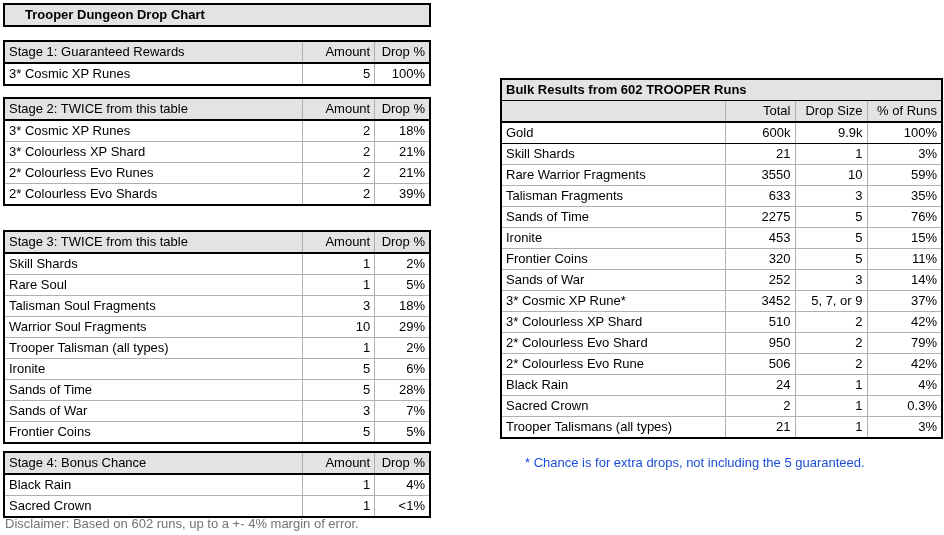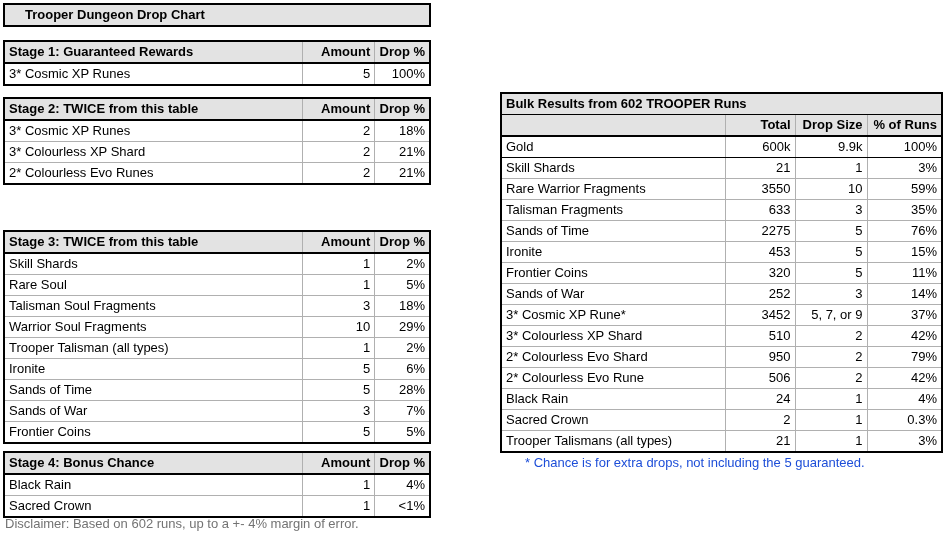--- a/index.html
+++ b/index.html
@@ -34,7 +34,7 @@
   }
   .tbl thead th {
     background: #e3e3e3;
-    font-weight: bold;
+    font-weight: normal;
     border-bottom: 2px solid #000000;
   }
   .tbl thead th.num { text-align: right; }

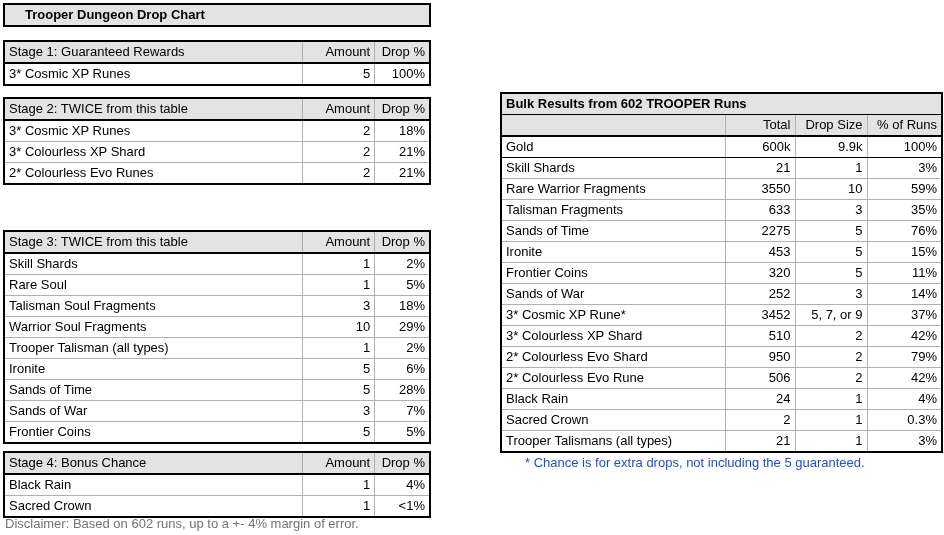--- a/index.html
+++ b/index.html
@@ -78,7 +78,7 @@
   
   #bulk {
     position: absolute;
-    left: 500px; top: 92px;
+    left: 500px; top: 78px;
     width: 441px;
     border-radius: 9px;
   }

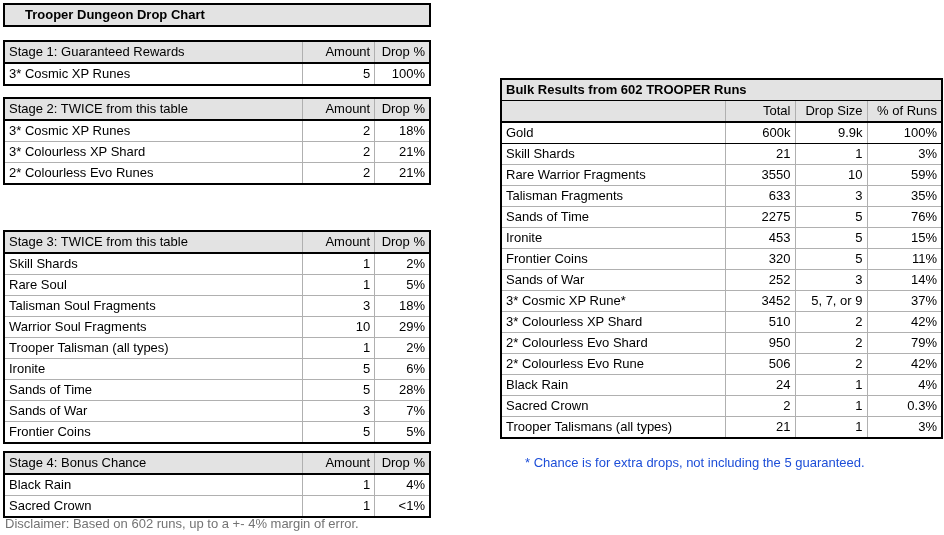--- a/index.html
+++ b/index.html
@@ -161,6 +161,11 @@
             <td>2* Colourless Evo Runes</td>
             <td class="num">2</td>
             <td class="num">21%</td>
+          </tr>
+          <tr>
+            <td>2* Colourless Evo Shards</td>
+            <td class="num">2</td>
+            <td class="num">39%</td>
           </tr>
         </tbody>
       </table>

